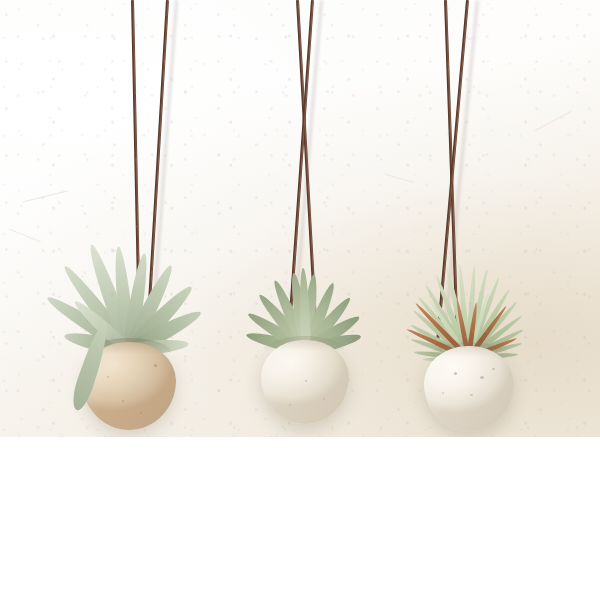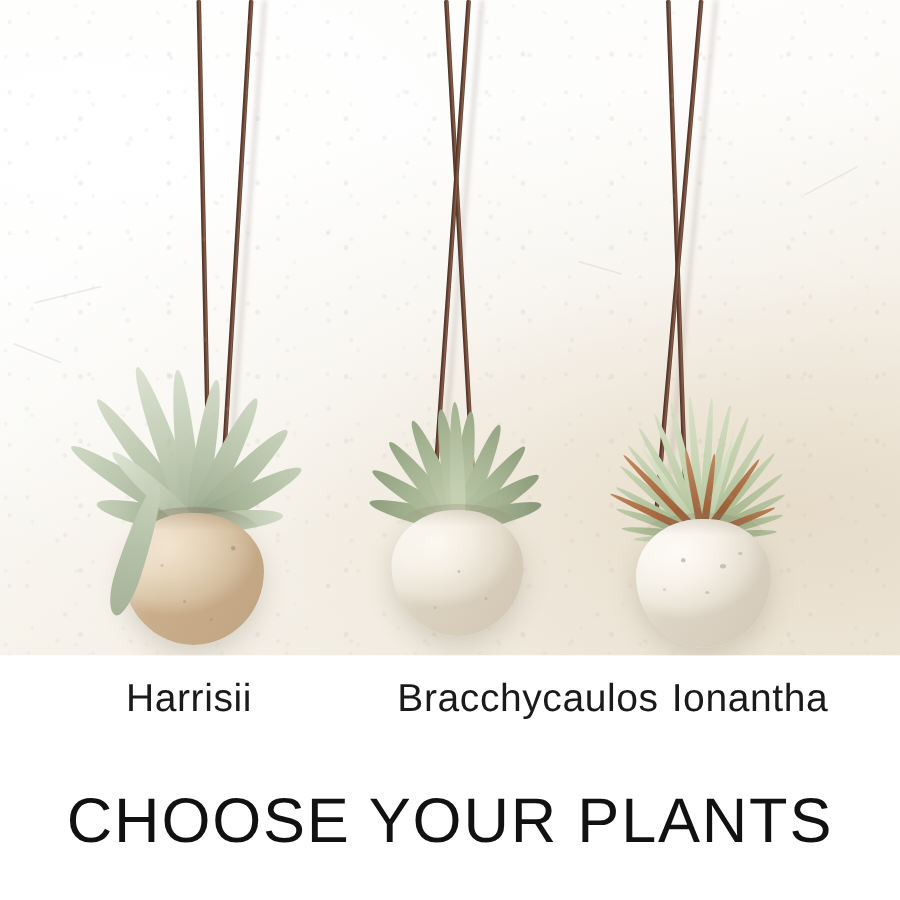--- a/index.html
+++ b/index.html
@@ -200,14 +200,6 @@
 
   </div>
 
-  <div class="band">
-    <div class="names">
-      <div class="name n1">Harrisii</div>
-      <div class="name n2">Bracchycaulos</div>
-      <div class="name n3">Ionantha</div>
-    </div>
-    <div class="headline">CHOOSE YOUR PLANTS</div>
-  </div>
 
 </div>
 

